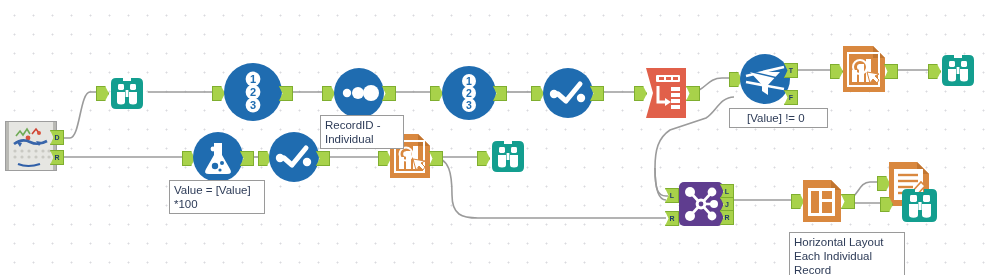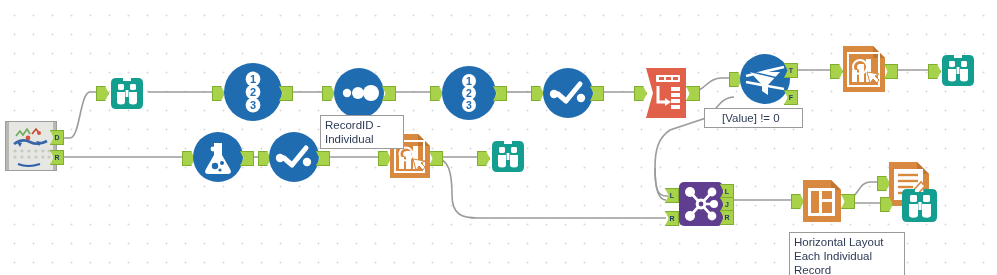--- a/index.html
+++ b/index.html
@@ -393,7 +393,7 @@
   <div class="anno" style="left:320px;top:115px;width:74px;">RecordID -
 Individual</div>
 
-  <div class="anno" style="left:704px;top:108px;width:76px;padding-left:17px;">[Value] != 0</div>
+  <div class="anno" style="left:729px;top:108px;width:76px;padding-left:17px;">[Value] != 0</div>
 
   <div class="anno" style="left:789px;top:232px;width:106px;">Horizontal Layout
 Each Individual

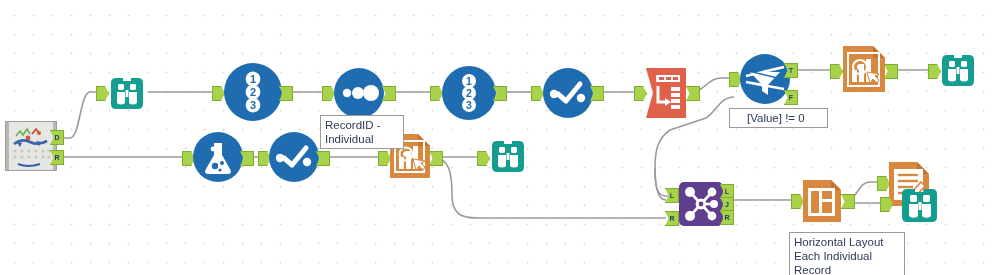--- a/index.html
+++ b/index.html
@@ -389,6 +389,8 @@
     </svg>
   </div>
 
+  <div class="anno" style="left:169px;top:180px;width:86px;">Value = [Value]
+*100</div>
 
   <div class="anno" style="left:320px;top:115px;width:74px;">RecordID -
 Individual</div>

